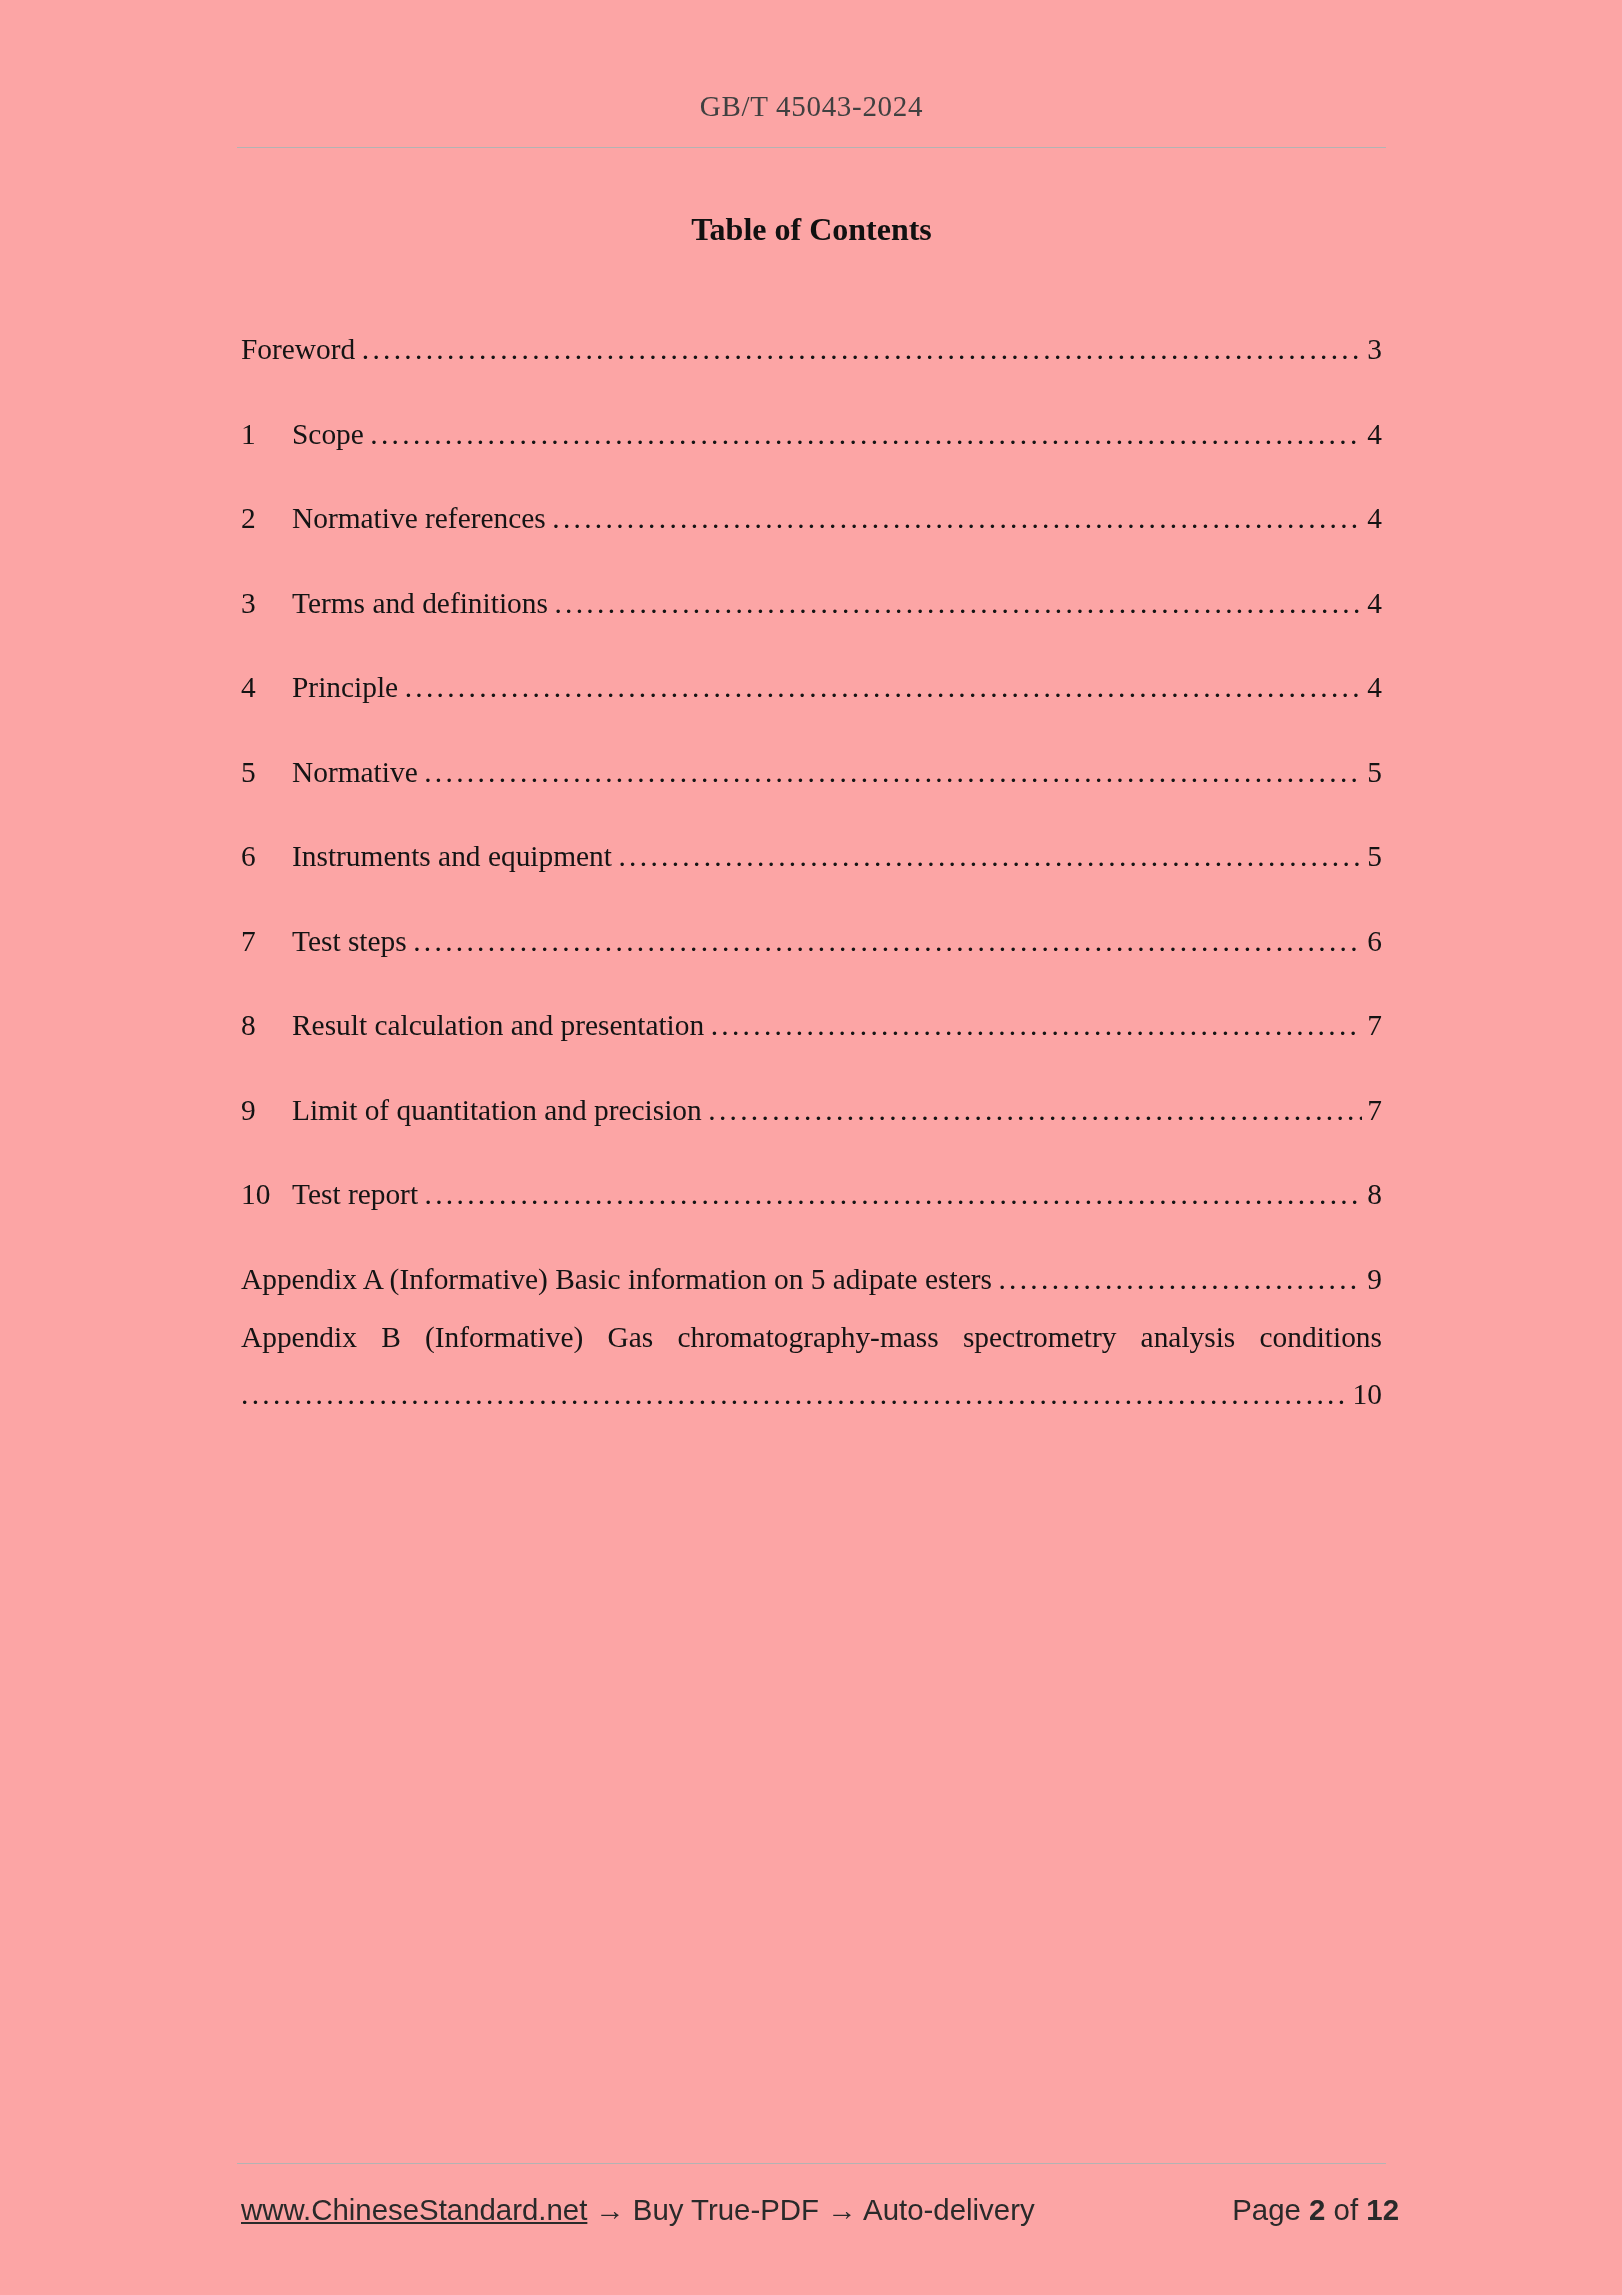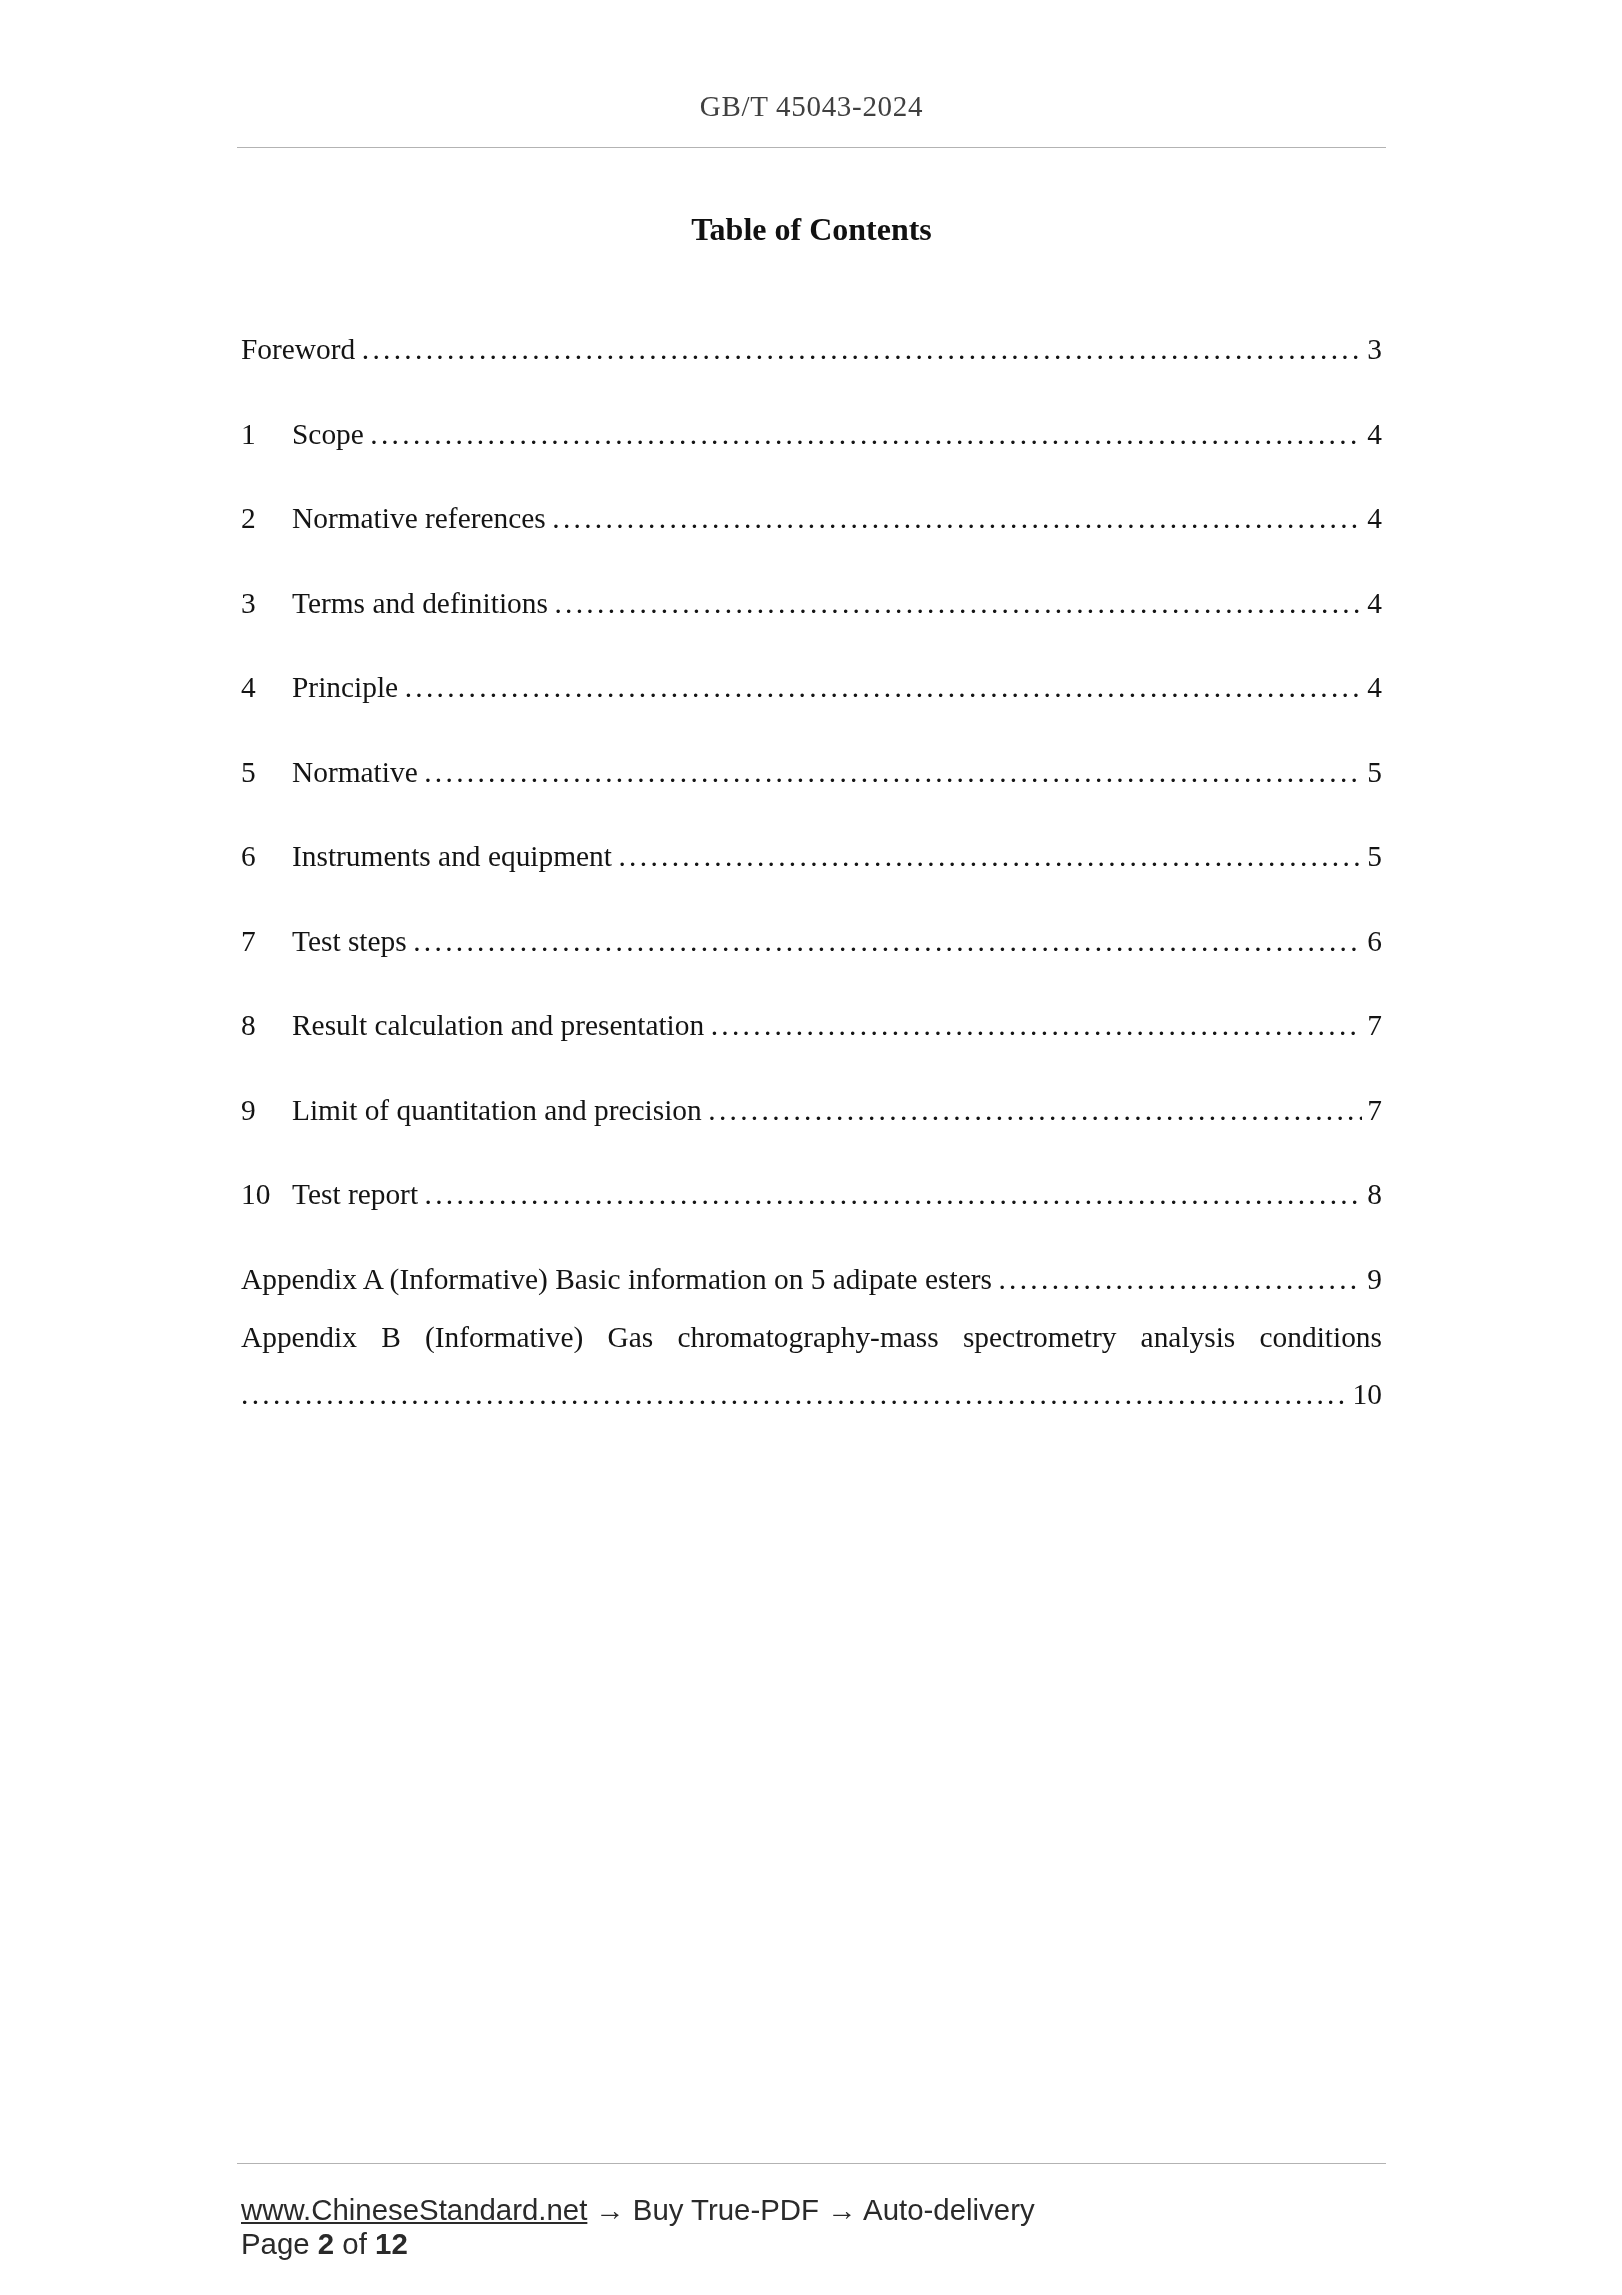--- a/index.html
+++ b/index.html
@@ -8,7 +8,7 @@
     position: relative;
     width: 1623px;
     height: 2295px;
-    background: #ffffff;
+    background: #fca5a5;
     font-family: "Liberation Serif", serif;
     color: #000;
     overflow: hidden;

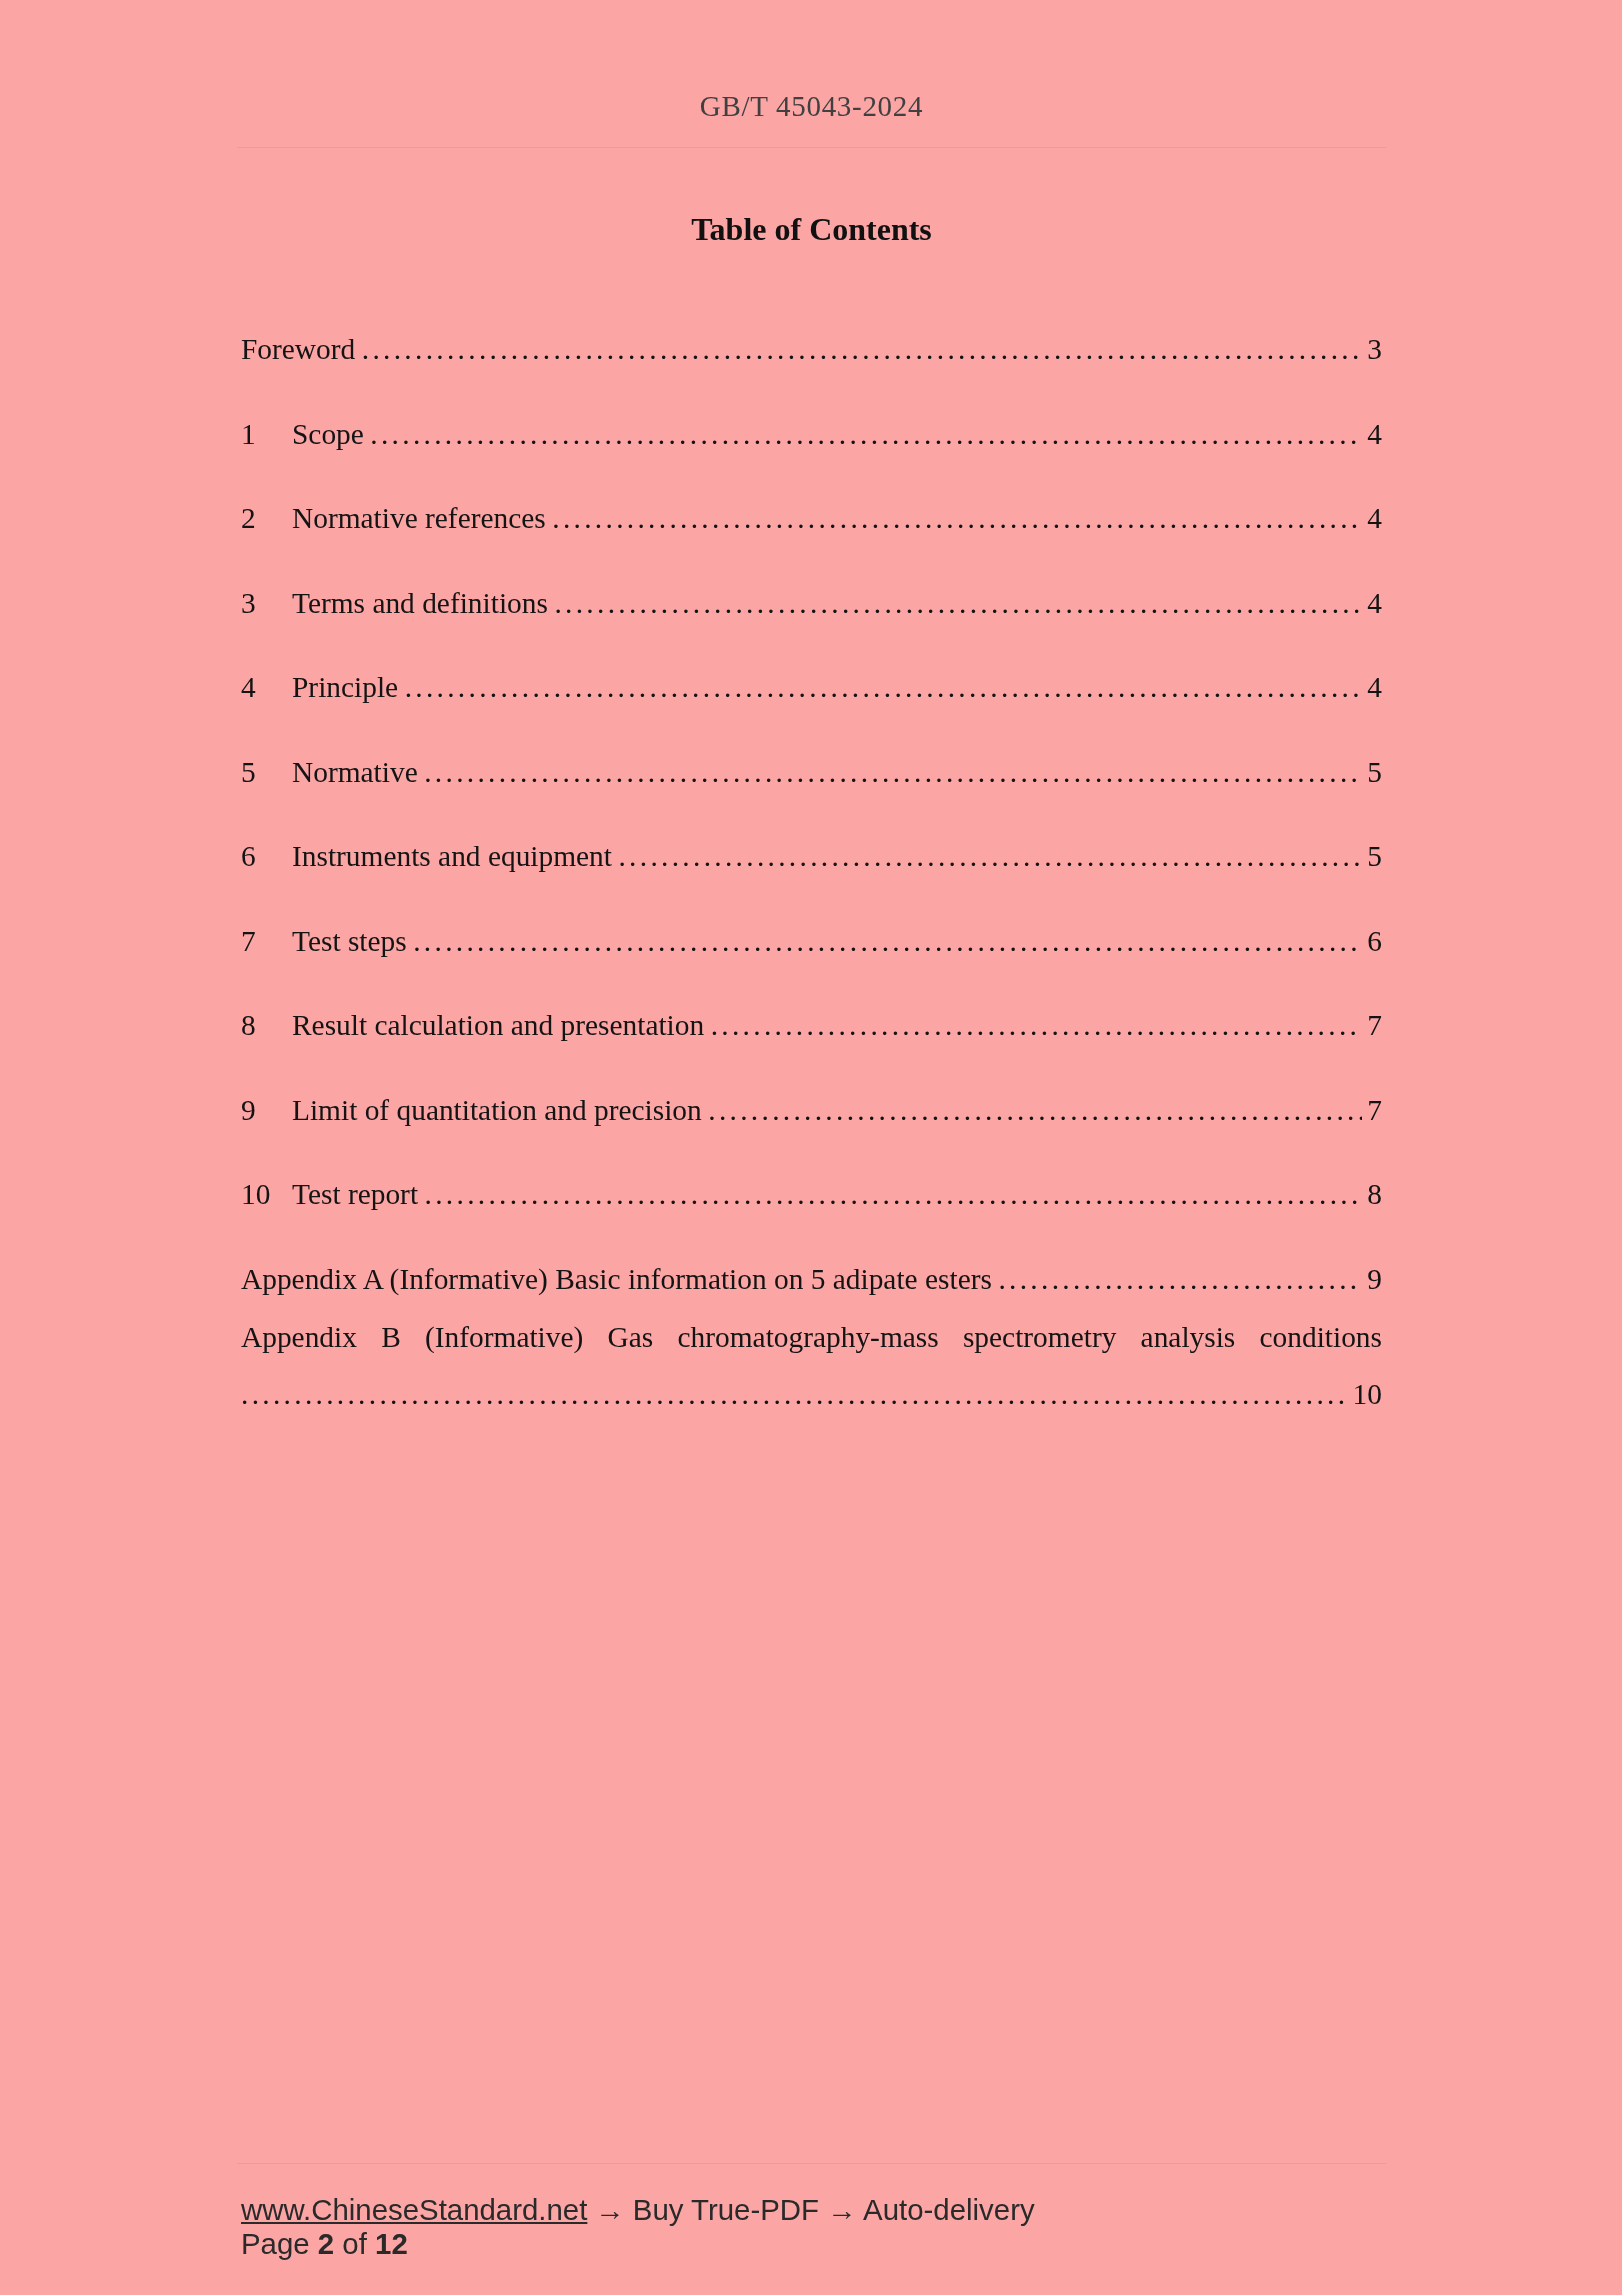--- a/index.html
+++ b/index.html
@@ -101,14 +101,13 @@
     position: absolute;
     top: 2193px;
     left: 241px;
-    right: 232px;
+    right: 224px;
     display: flex;
     justify-content: space-between;
     align-items: baseline;
     font-family: "Liberation Sans", sans-serif;
     font-size: 29.4px;
     color: #2a2a2a;
-    flex-direction: column;
   }
   .footer-left { white-space: nowrap; }
   .site-link {

